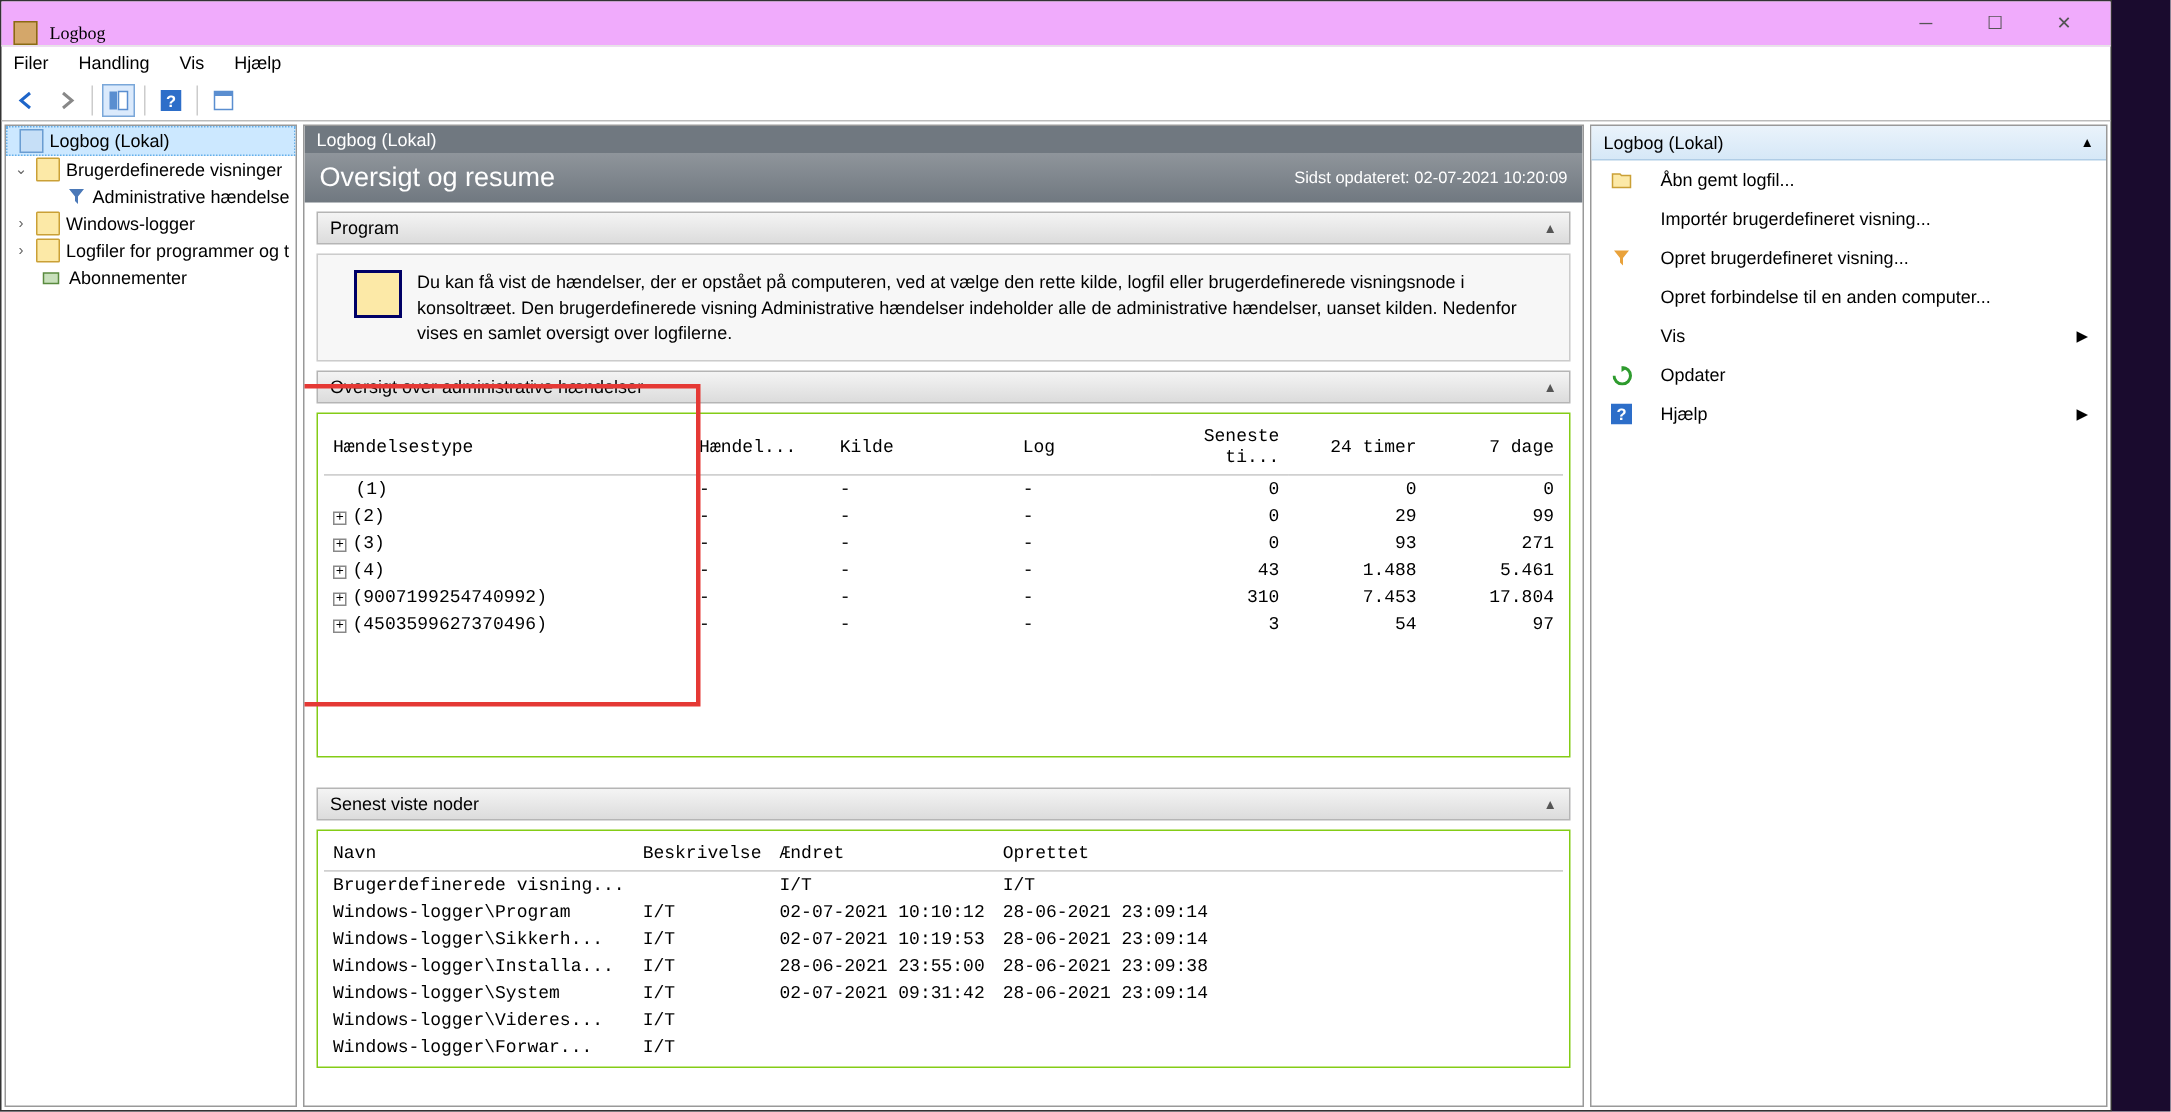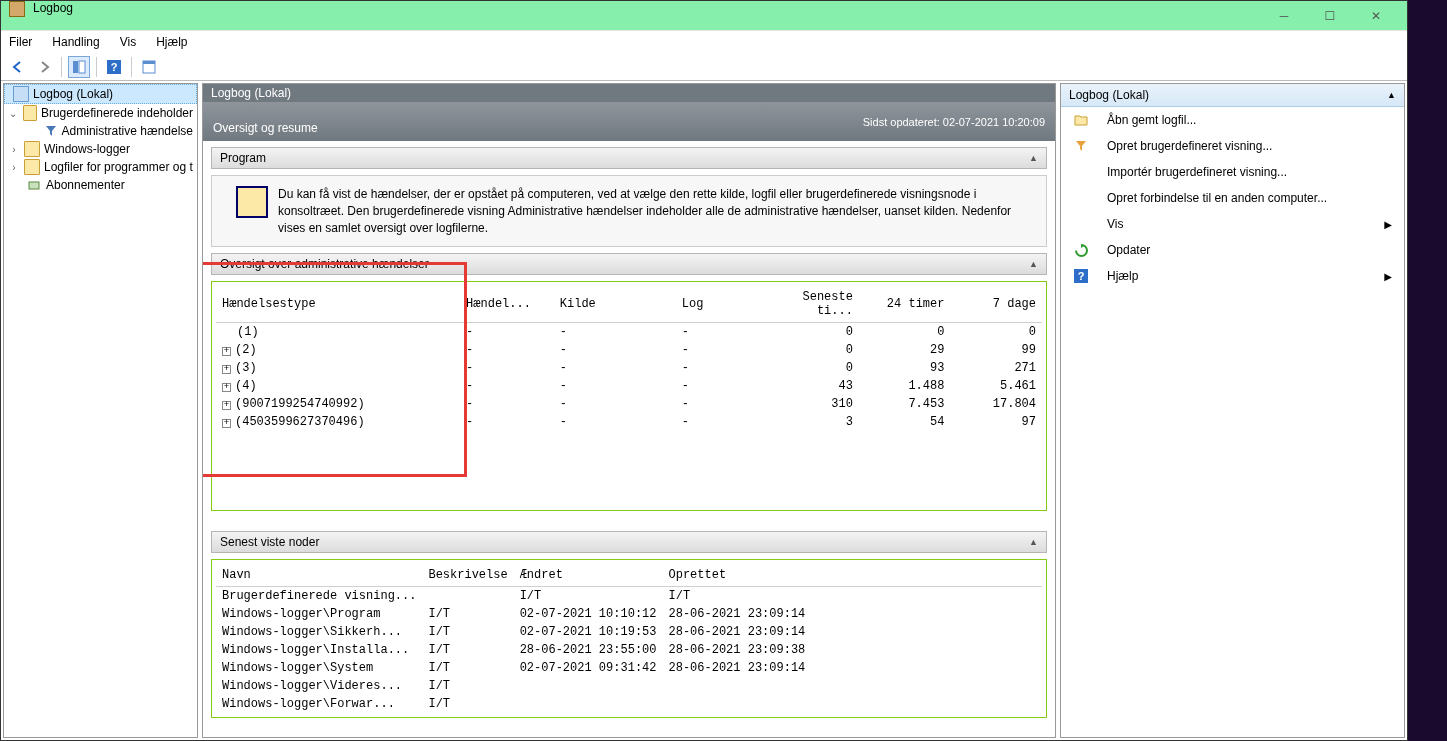--- a/index.html
+++ b/index.html
@@ -5,7 +5,7 @@
 * { box-sizing: border-box; margin: 0; padding: 0; }
 body { font-family: "Segoe UI", Tahoma, sans-serif; font-size: 12px; background: #1a0b2e; width: 1447px; height: 741px; overflow: hidden; }
 .window { position: absolute; top: 0; left: 0; width: 1408px; height: 741px; background: #fff; border: 1px solid #333; }
-.titlebar { height: 30px; display: flex; align-items: flex-start; padding: 0 8px; background: #86efac; border-bottom: 1px solid #e5e5e5; }
+.titlebar { height: 30px; display: flex; align-items: flex-end; padding: 0 8px; background: #f0abfc; border-bottom: 1px solid #e5e5e5; font-family: Liberation Serif, serif; }
 .titlebar .app-icon { width: 16px; height: 16px; background: #d4a76a; border: 1px solid #8b6914; margin-right: 8px; }
 .titlebar .title { flex: 1; }
 .titlebar .winbtn { width: 46px; height: 30px; display: flex; align-items: center; justify-content: center; color: #555; }

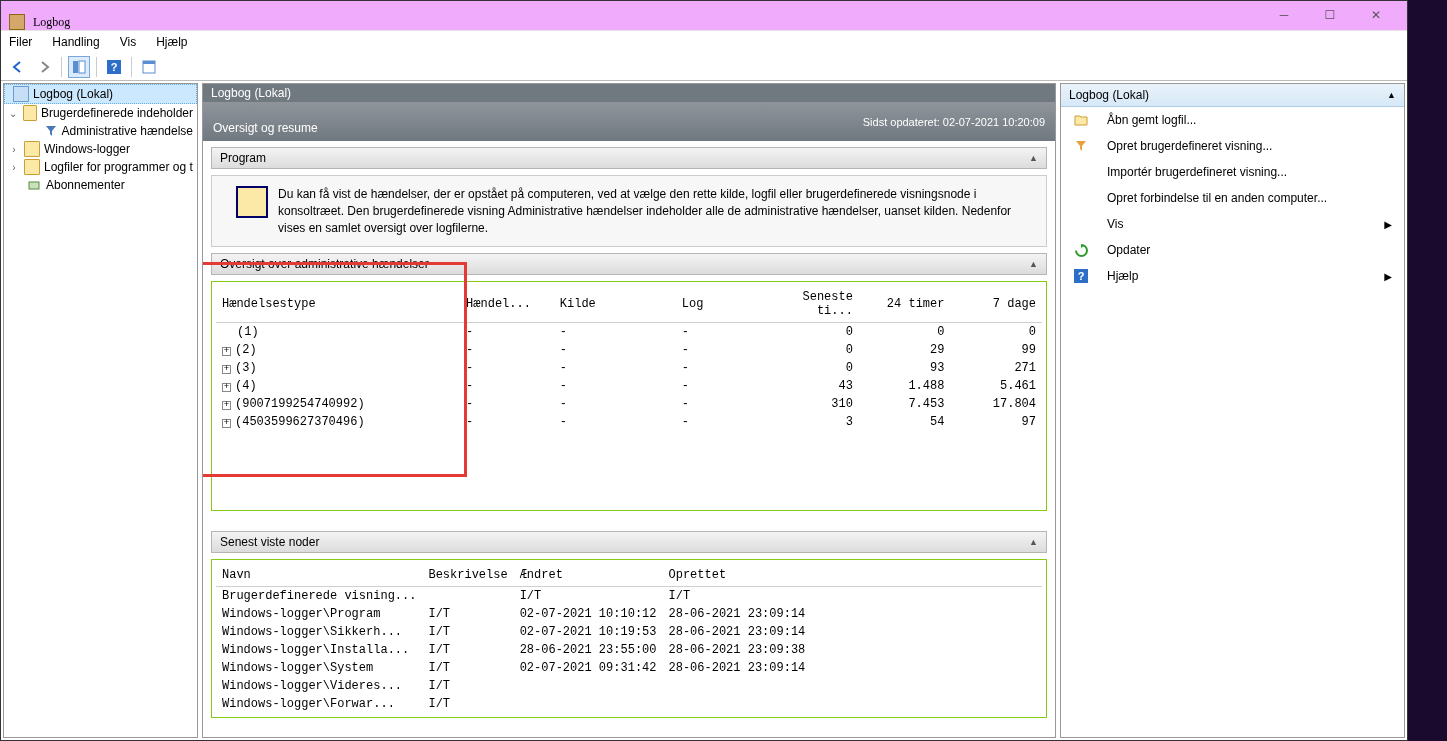--- a/index.html
+++ b/index.html
@@ -115,7 +115,7 @@
       <div class="tree-item" style="padding-left:4px">
         <span class="tree-toggle">⌄</span>
         <span class="tree-icon folder-icon"></span>
-        <span>Brugerdefinerede indeholder</span>
+        <span>Brugerdefinerede visninger</span>
       </div>
       <div class="tree-item" style="padding-left:36px">
         <span class="tree-icon">

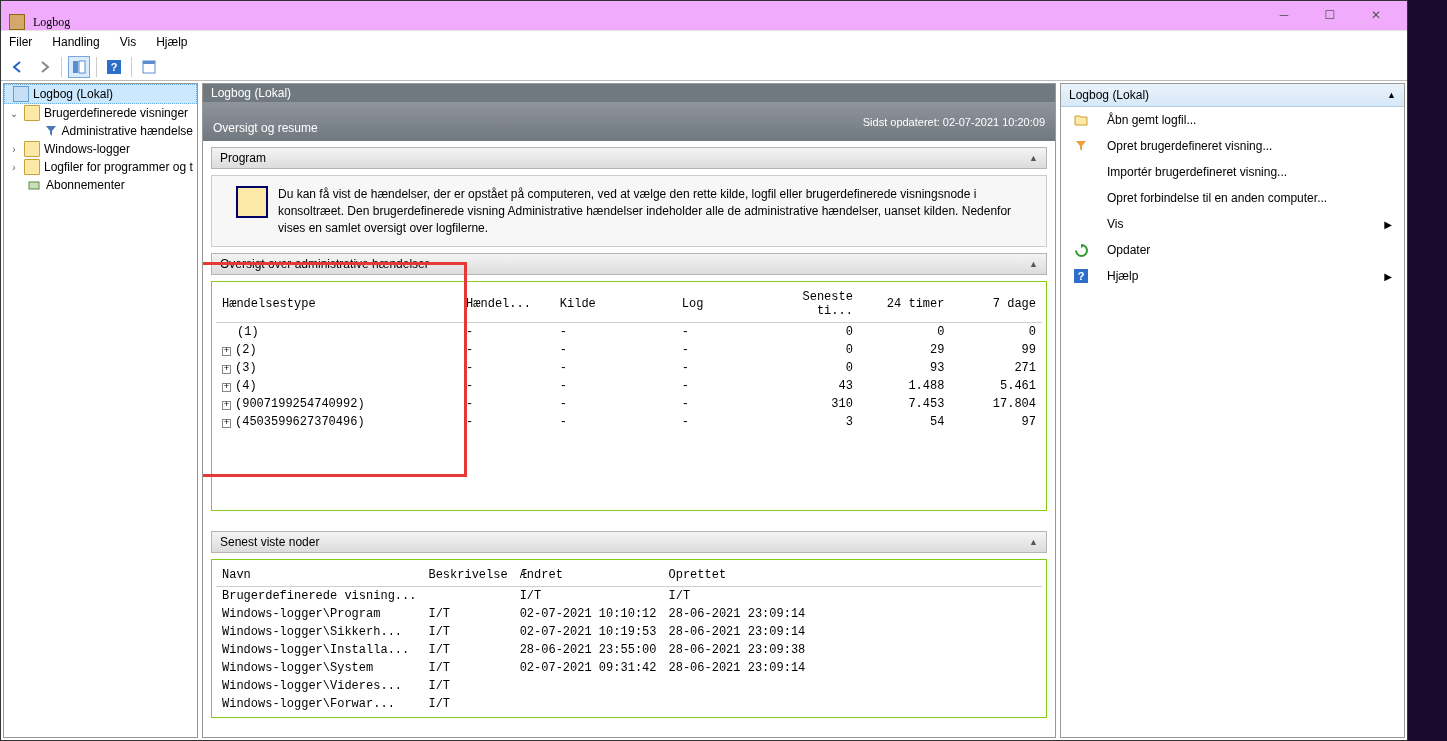--- a/index.html
+++ b/index.html
@@ -25,7 +25,7 @@
 .main-pane { flex: 1; border: 1px solid #999; margin: 2px; background: #fff; display: flex; flex-direction: column; overflow: hidden; }
 .main-header { background: #707880; color: #fff; padding: 2px 8px; font-size: 12px; }
 .summary-bar { background: linear-gradient(#8f959b, #707880); color: #fff; padding: 6px 10px; display: flex; justify-content: space-between; align-items: center; }
-.summary-bar .stitle { font-size: 12px; font-weight: 400; margin-top: 13px; }
+.summary-bar .stitle { font-size: 18px; font-weight: 400; }
 .summary-bar .sdate { font-size: 11px; }
 .main-body { flex: 1; overflow: auto; padding: 6px 8px; }
 .section-hdr { background: linear-gradient(#f4f4f4, #dcdcdc); border: 1px solid #b5b5b5; padding: 3px 8px; display: flex; justify-content: space-between; align-items: center; font-size: 12px; }

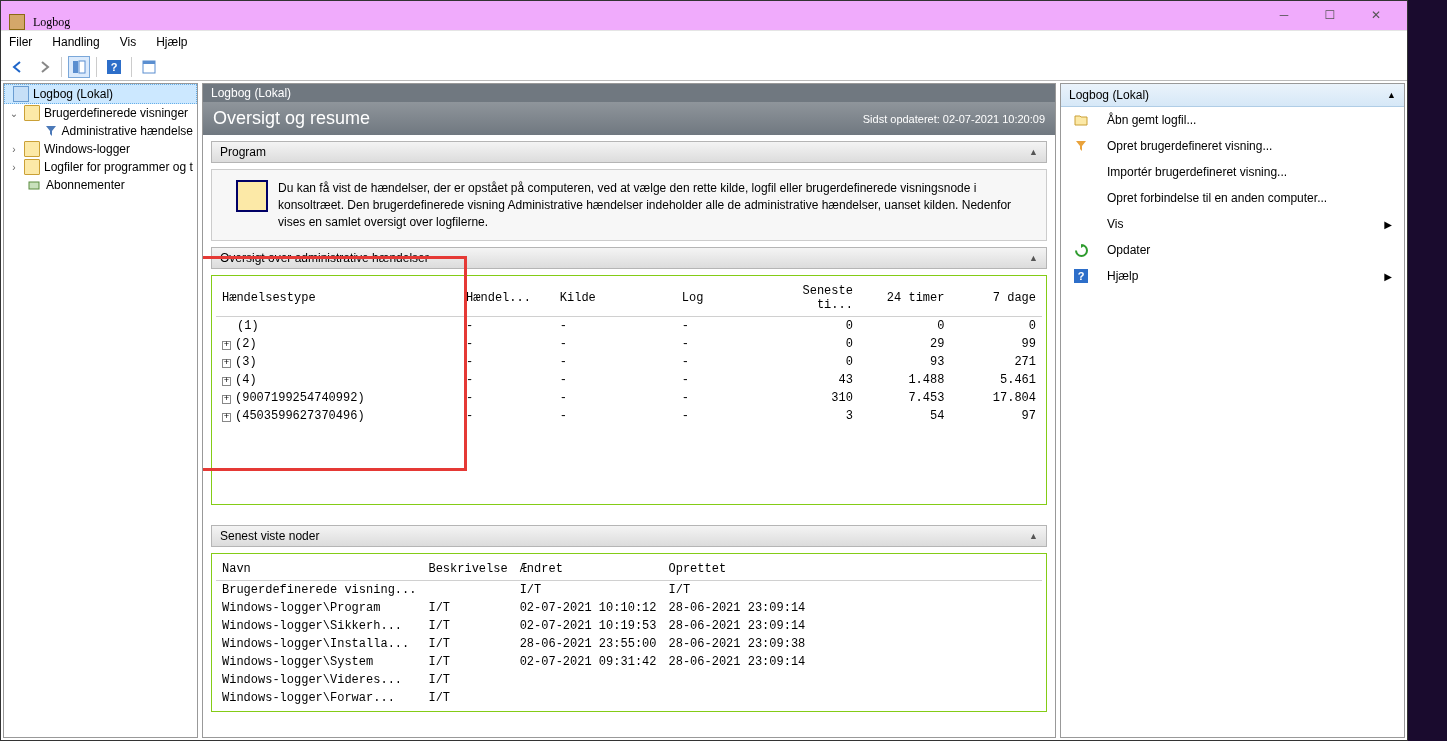--- a/index.html
+++ b/index.html
@@ -318,16 +318,16 @@
         <span>Åbn gemt logfil...</span>
       </div>
       <div class="action-item">
+        <span class="aicon"></span>
+        <span>Importér brugerdefineret visning...</span>
+      </div>
+      <div class="action-item">
         <span class="aicon">
             <svg width="12" height="12">
               <path d="M1 1 H11 L7 6 V11 L5 9 V6 Z" fill="#e9a23b"></path>
             </svg>
           </span>
         <span>Opret brugerdefineret visning...</span>
-      </div>
-      <div class="action-item">
-        <span class="aicon"></span>
-        <span>Importér brugerdefineret visning...</span>
       </div>
       <div class="action-item">
         <span class="aicon"></span>

